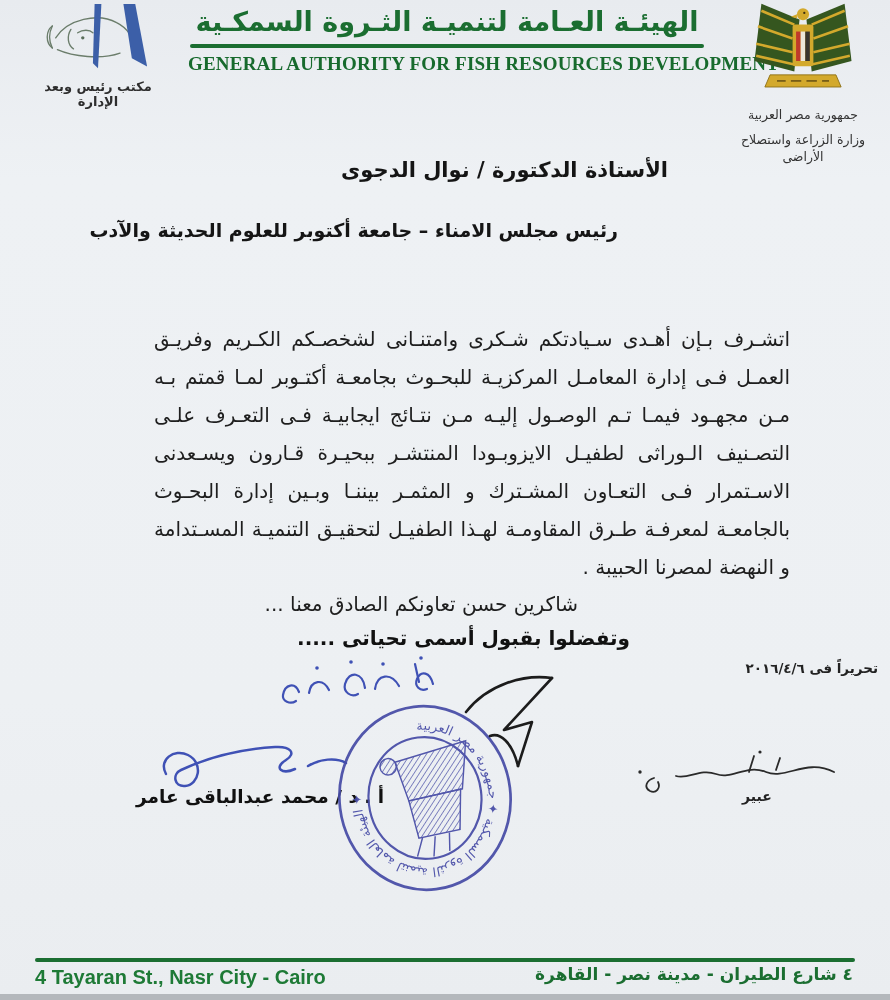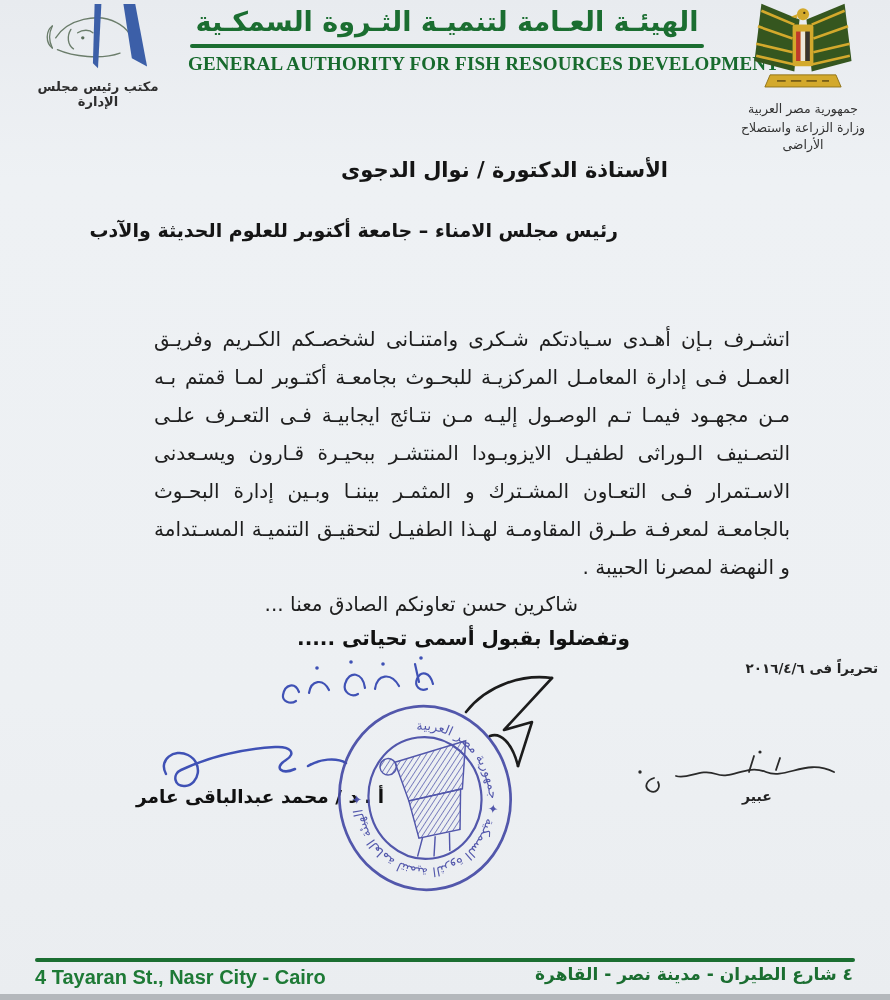--- a/index.html
+++ b/index.html
@@ -68,7 +68,7 @@
       <polygon points="66,0 74,0 70,76 64,70" fill="#3c5fa8"></polygon>
       <polygon points="100,0 114,0 128,74 110,64" fill="#3c5fa8"></polygon>
     </svg>
-    <div class="office-label ar">مكتب رئيس مجلس الإدارة</div>
+    <div class="office-label ar">مكتب رئيس وبعد الإدارة</div>
   </div>
 
   <div class="abs center-head">

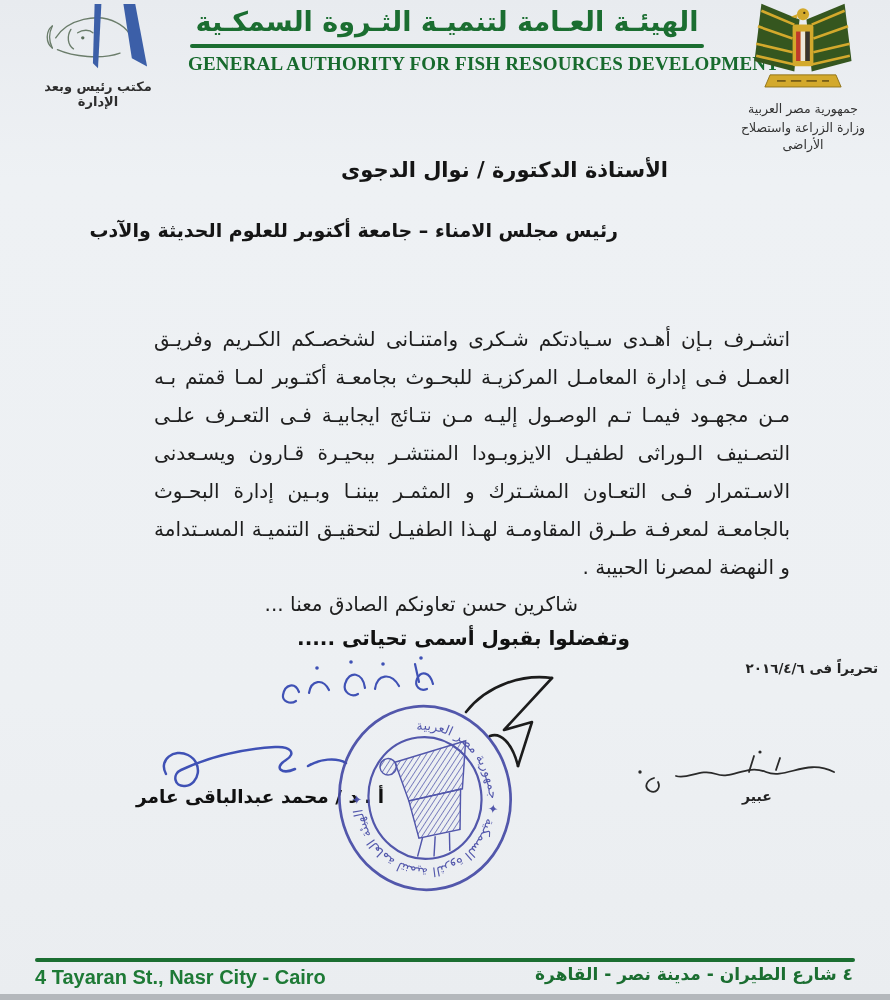--- a/index.html
+++ b/index.html
@@ -20,7 +20,7 @@
   .title-en{font-family:"Liberation Serif",serif;font-weight:700;font-size:19px;
             letter-spacing:0.2px;color:#176a2d;white-space:nowrap;}
   .emblem-block{left:733px;top:2px;width:140px;text-align:center;}
-  .emblem-caption{font-size:12.5px;color:#333;line-height:17px;margin-top:2px;}
+  .emblem-caption{font-size:12.5px;color:#333;line-height:17px;margin-top:8px;}
 
   
   .recipient1{top:158px;right:222px;font-size:21px;font-weight:700;color:#151515;}

